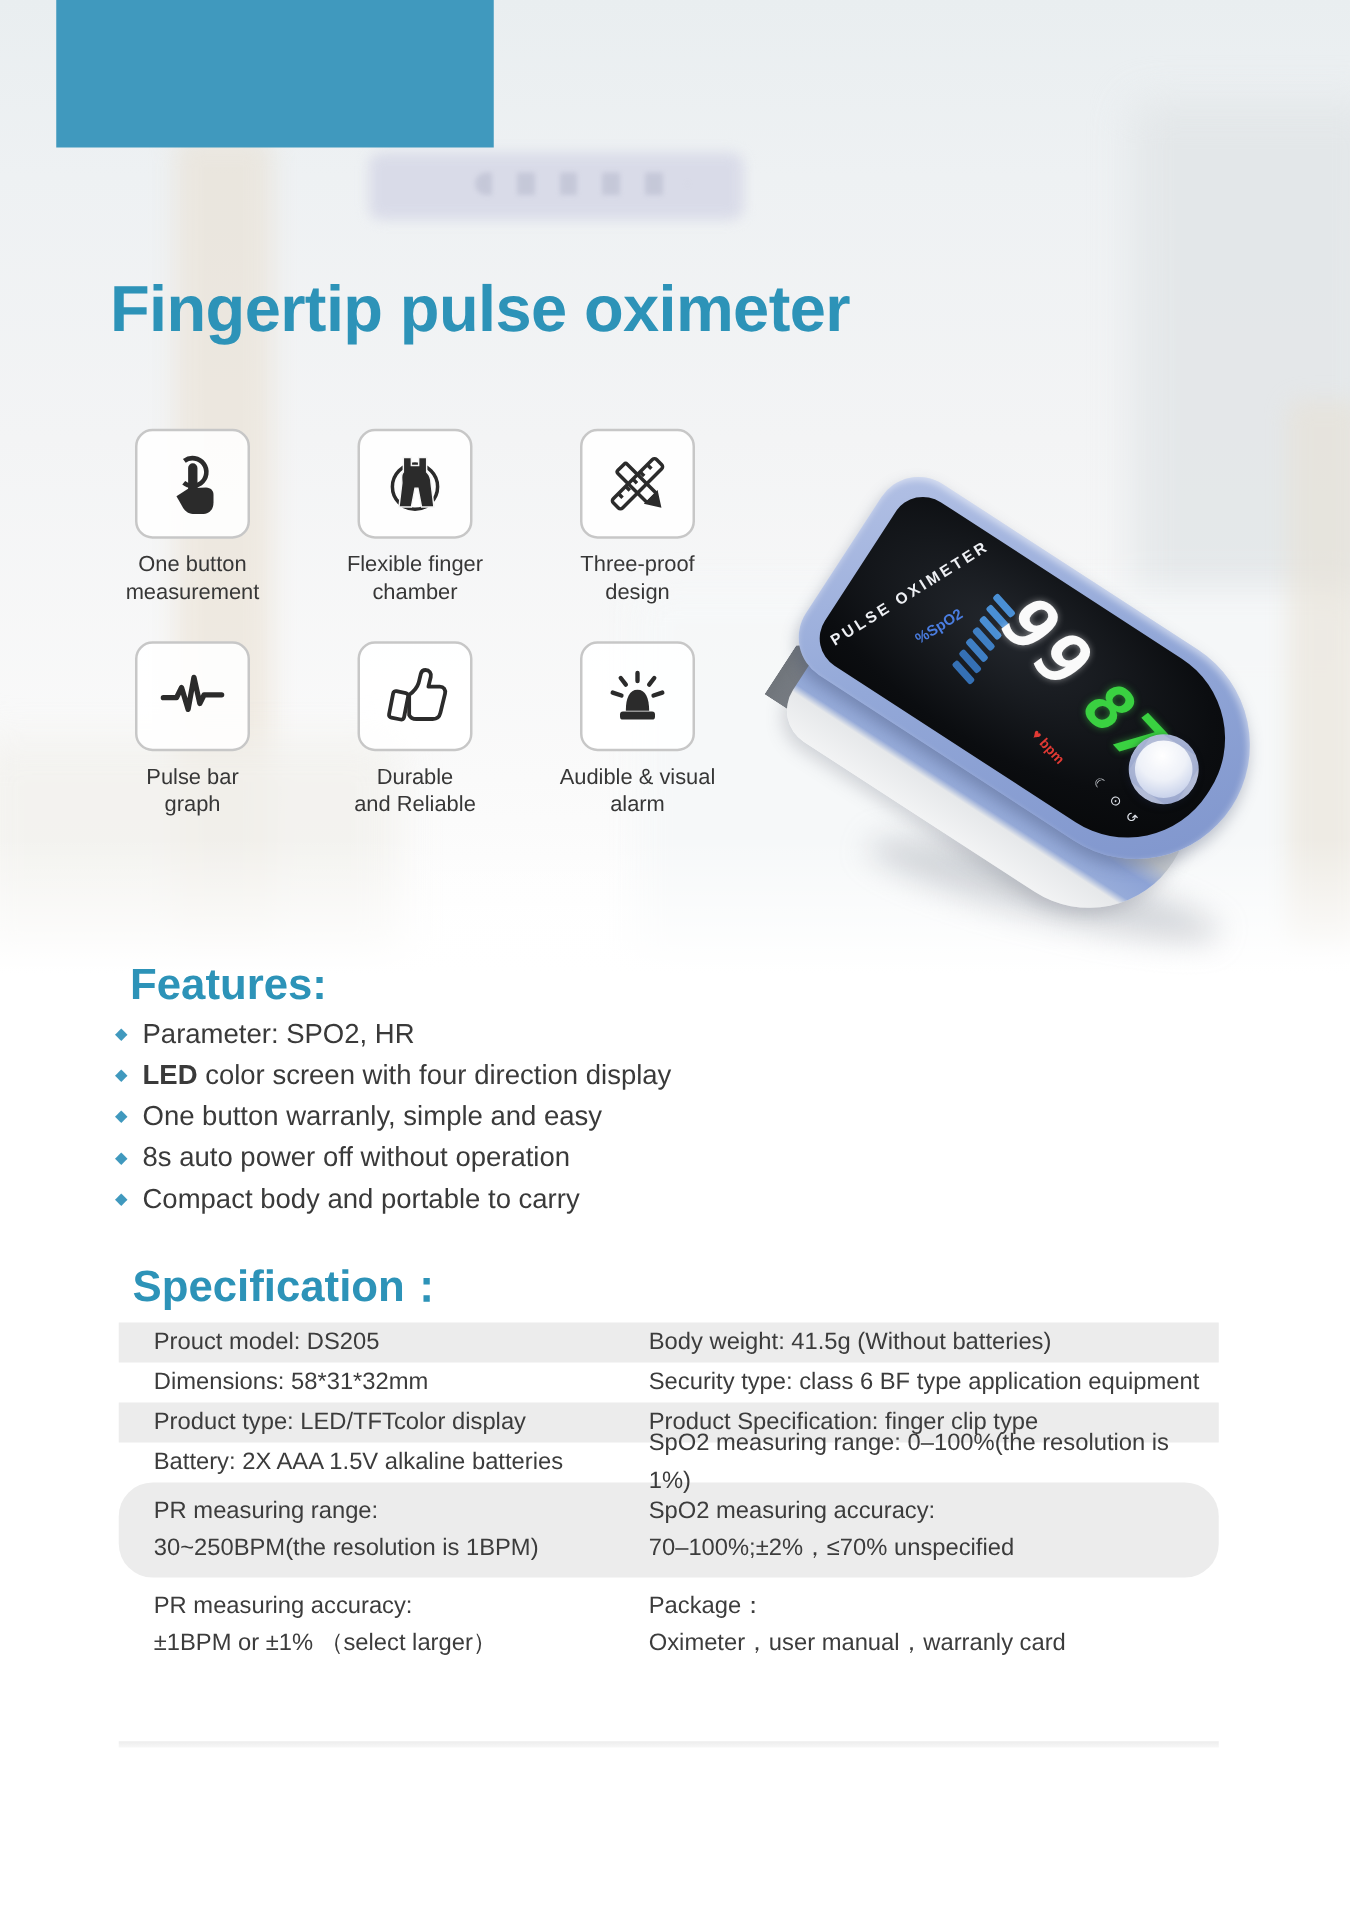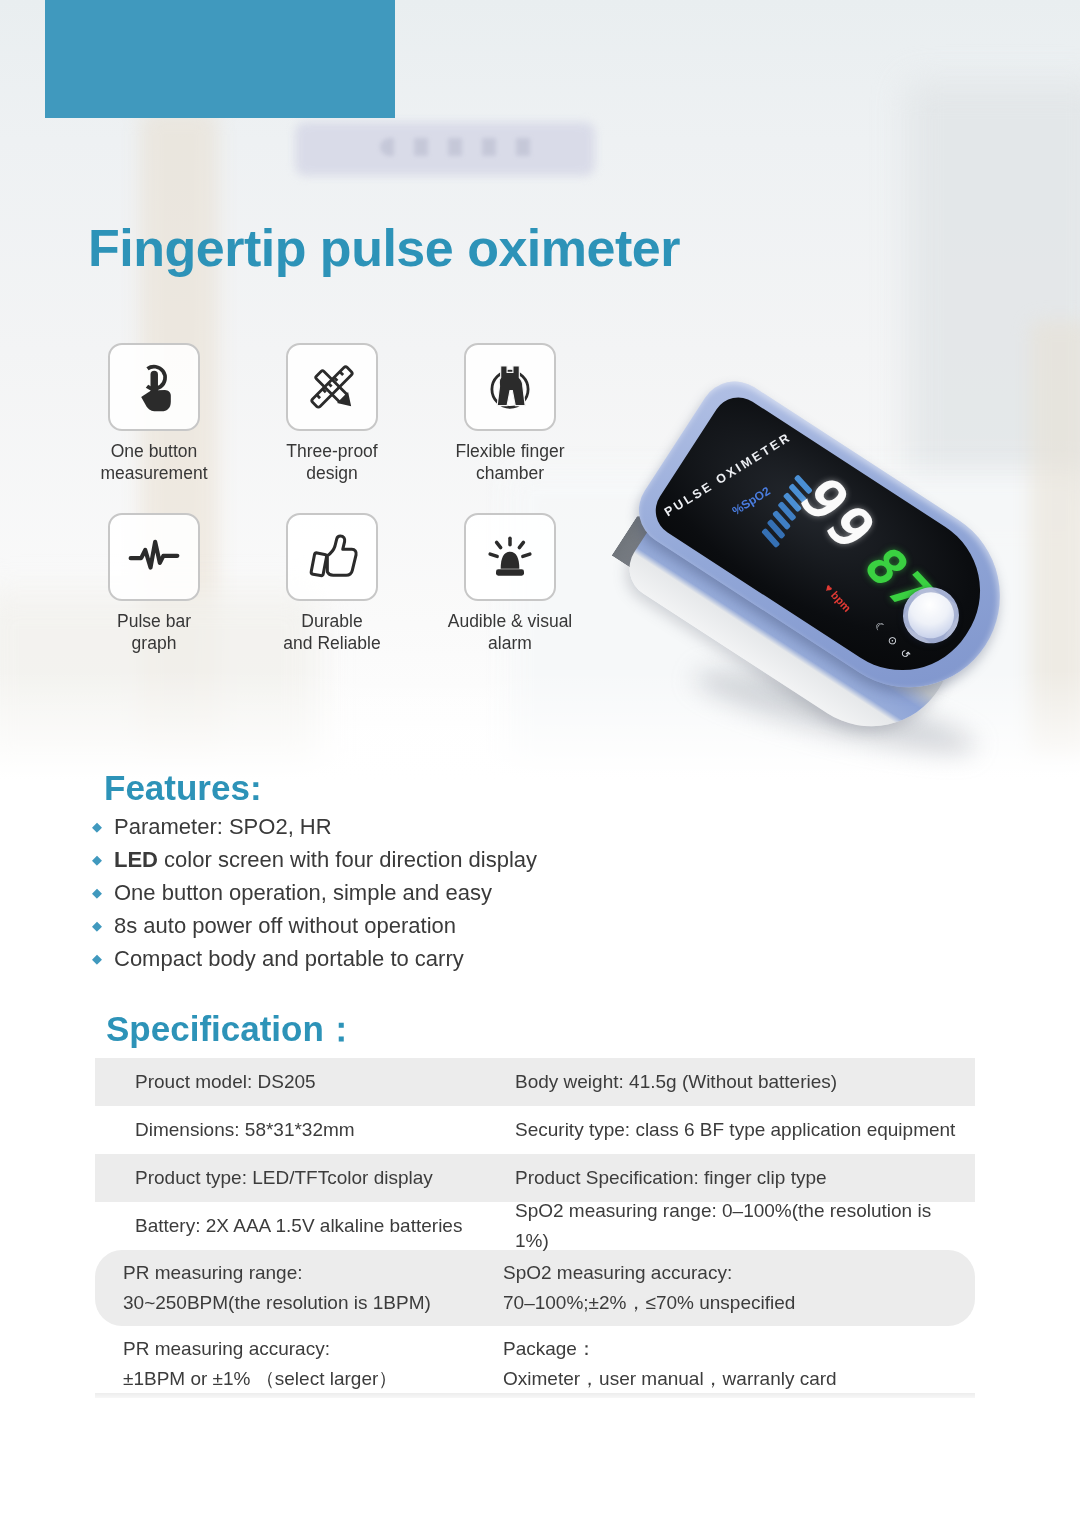--- a/index.html
+++ b/index.html
@@ -130,6 +130,17 @@
 
     <div class="icon-cell">
       <div class="icon-box">
+        <svg viewBox="0 0 48 48" fill="none">
+          <circle cx="24" cy="26" r="15.5" stroke="#2b2b2b" stroke-width="2.4"></circle>
+          <path d="M16 6 H21.5 V11.5 H26.5 V6 H32 V16 C34 18 35 20.5 35 23.5 L37 40 H28.5 L26 27 L24 27 L21.5 40 H13 L15 23.5 C15 20.5 14 18 16 16 Z" fill="#2b2b2b" stroke="#f5f5f5" stroke-width="1"></path>
+        </svg>
+      </div>
+      <div class="icon-label">Flexible finger
+chamber</div>
+    </div>
+
+    <div class="icon-cell">
+      <div class="icon-box">
         <svg viewBox="0 0 48 48" fill="none" stroke="#2b2b2b" stroke-width="2.4">
           <g transform="rotate(-45 24 24)">
             <rect x="3" y="19.5" width="42" height="9" rx="2"></rect>
@@ -148,17 +159,6 @@
     <div class="icon-cell">
       <div class="icon-box">
         <svg viewBox="0 0 48 48" fill="none">
-          <circle cx="24" cy="26" r="15.5" stroke="#2b2b2b" stroke-width="2.4"></circle>
-          <path d="M16 6 H21.5 V11.5 H26.5 V6 H32 V16 C34 18 35 20.5 35 23.5 L37 40 H28.5 L26 27 L24 27 L21.5 40 H13 L15 23.5 C15 20.5 14 18 16 16 Z" fill="#2b2b2b" stroke="#f5f5f5" stroke-width="1"></path>
-        </svg>
-      </div>
-      <div class="icon-label">Flexible finger
-chamber</div>
-    </div>
-
-    <div class="icon-cell">
-      <div class="icon-box">
-        <svg viewBox="0 0 48 48" fill="none">
           <path d="M4 25 H13 L16.5 18 L21 33 L25 11 L29 29 L32 23 H44" stroke="#2b2b2b" stroke-width="3.6" stroke-linecap="round" stroke-linejoin="round"></path>
         </svg>
       </div>

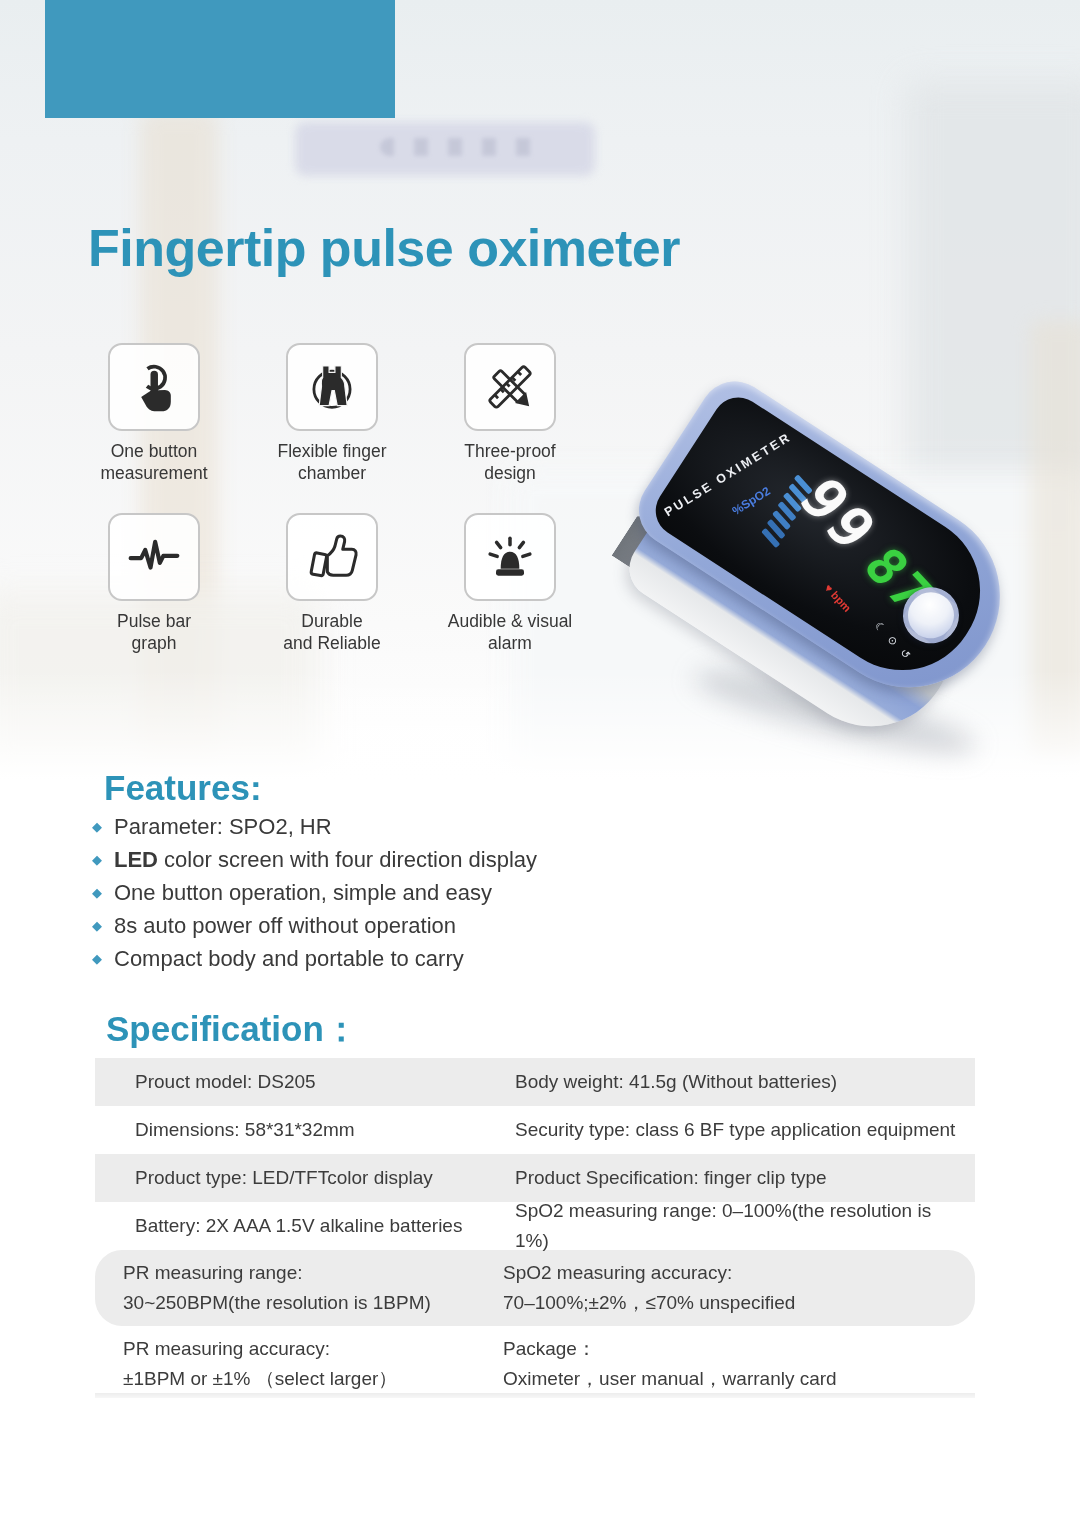--- a/index.html
+++ b/index.html
@@ -234,7 +234,7 @@
     </div>
     <div class="feat-item">
       <span class="diamond">◆</span>
-      <span>One button operation, simple and easy</span>
+      <span>One button warranly, simple and easy</span>
     </div>
     <div class="feat-item">
       <span class="diamond">◆</span>

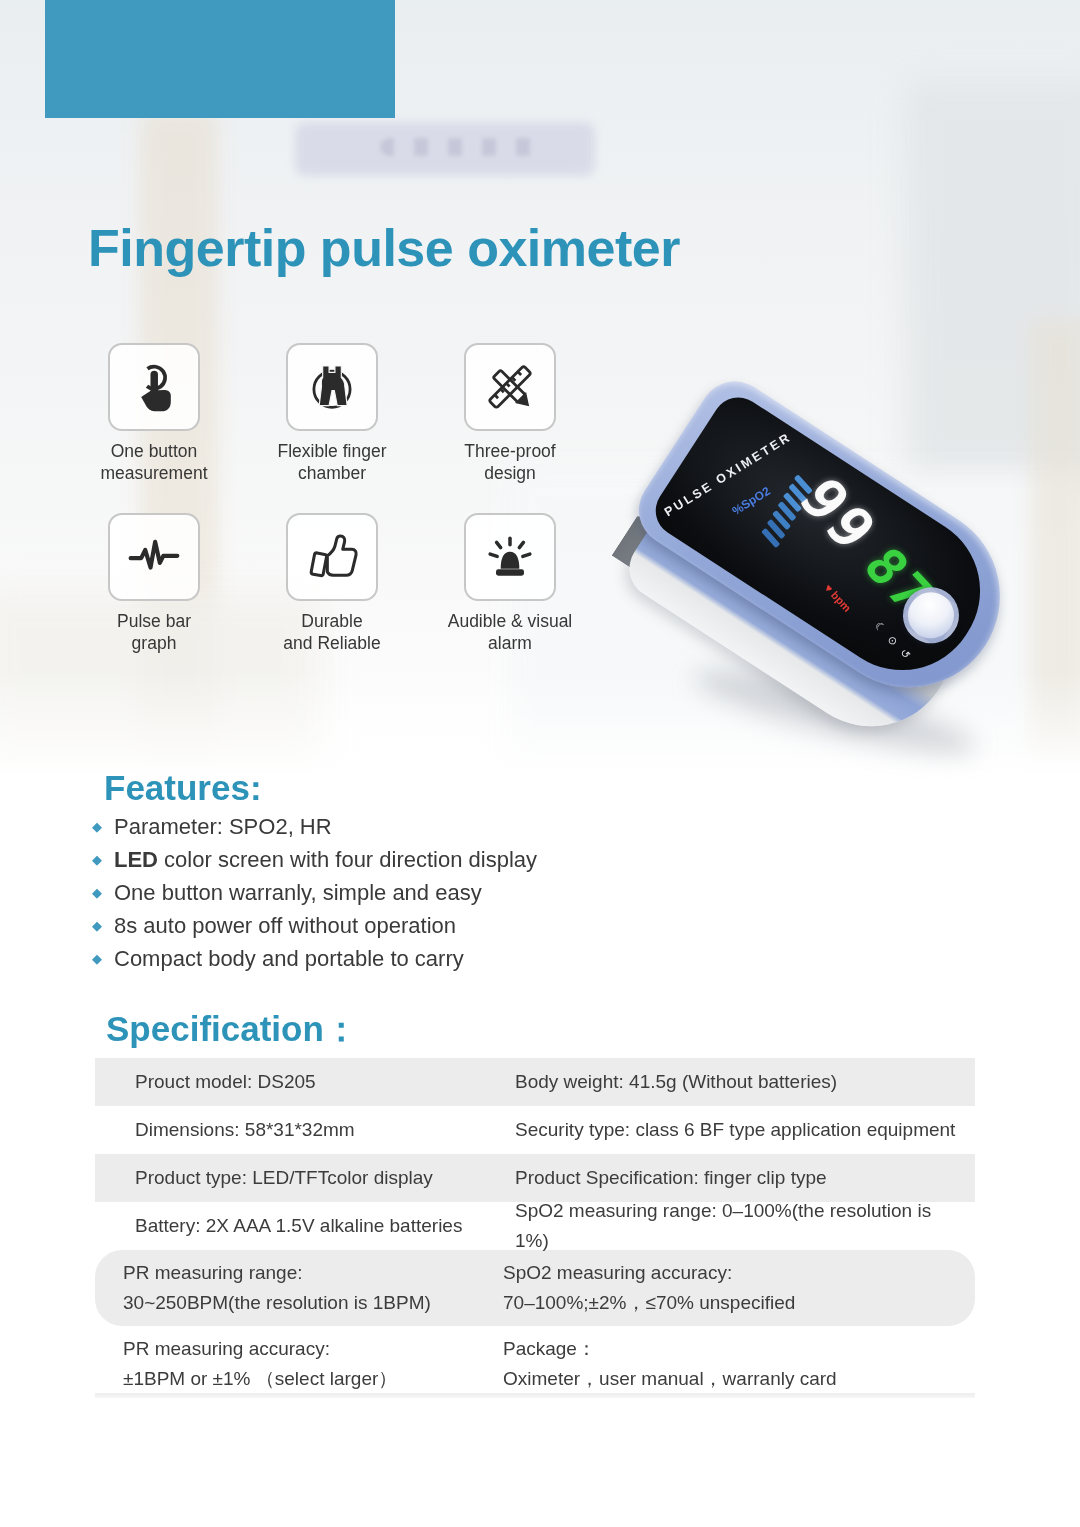--- a/index.html
+++ b/index.html
@@ -89,7 +89,7 @@
   .spec-table{position:absolute;left:95px;top:1058px;width:880px;}
   .spec-row{display:flex;align-items:center;}
   .spec-row.shade{background:#ececec;}
-  .spec-row.h1{height:48px;padding-left:12px;} .spec-row.h2{height:76px;border-radius:27px;}
+  .spec-row.h1{height:32px;} .spec-row.h2{height:76px;border-radius:27px;}
   .spec-cell{font-size:19px;line-height:1.58;color:#3c3c3c;white-space:pre-line;}
   .spec-cell.left{width:380px;padding-left:28px;flex:0 0 380px;}
   .spec-cell.right{flex:1;padding-right:10px;}

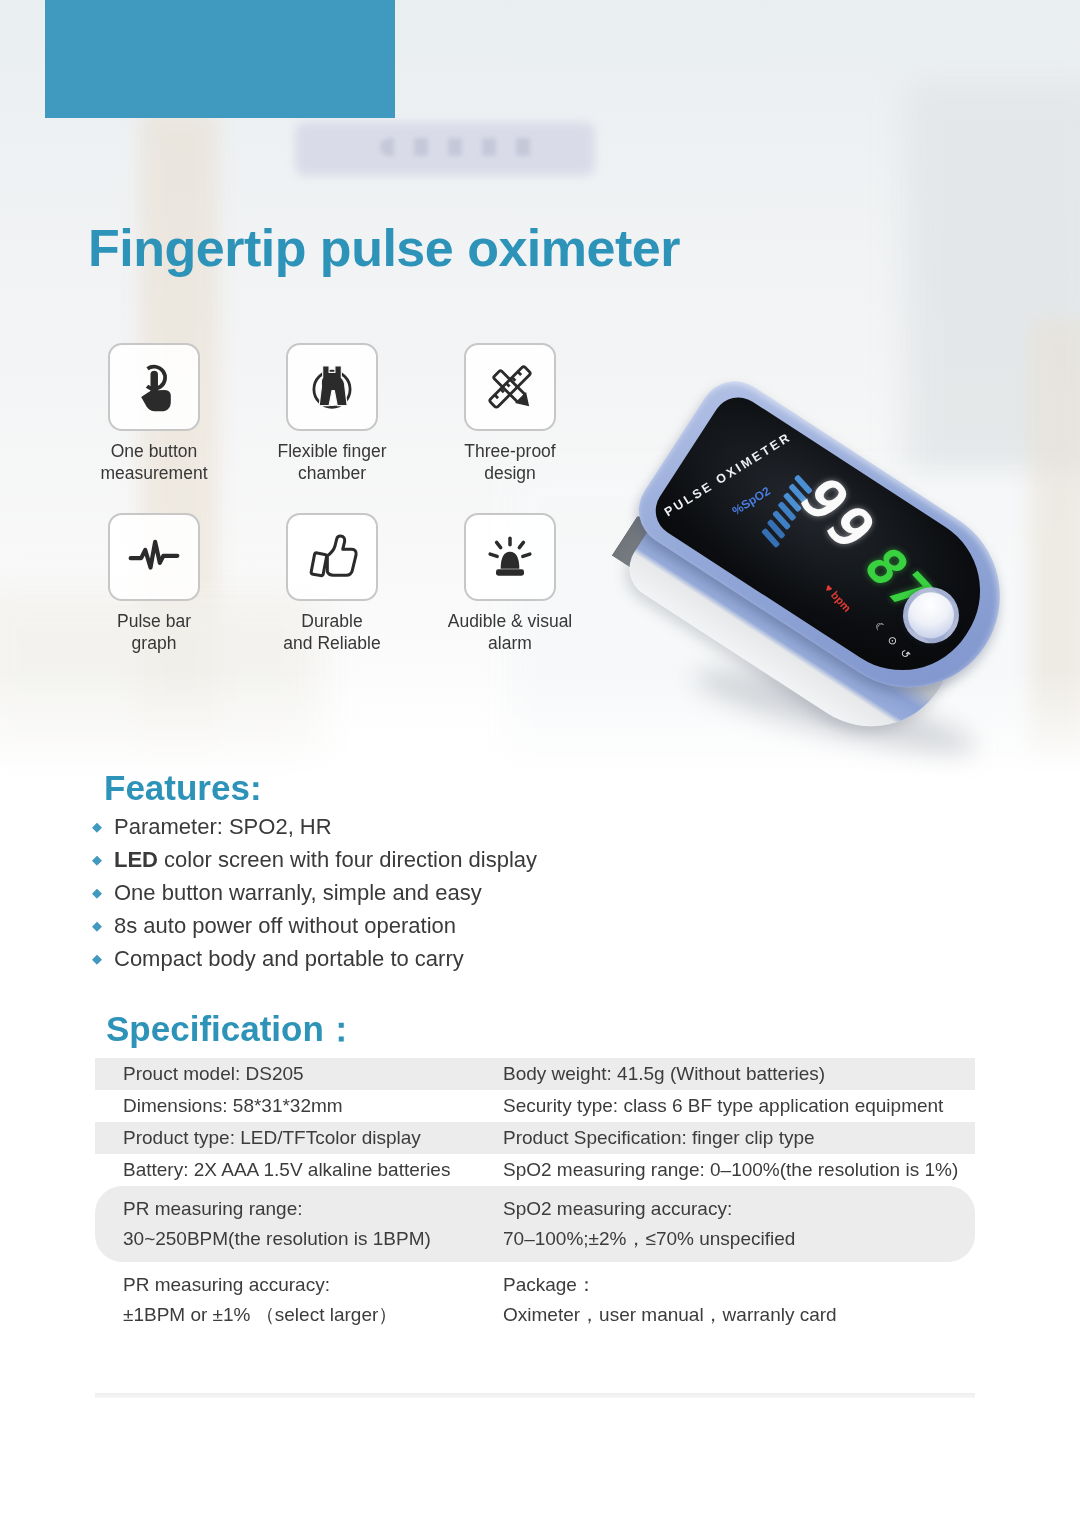--- a/index.html
+++ b/index.html
@@ -92,7 +92,7 @@
   .spec-row.h1{height:32px;} .spec-row.h2{height:76px;border-radius:27px;}
   .spec-cell{font-size:19px;line-height:1.58;color:#3c3c3c;white-space:pre-line;}
   .spec-cell.left{width:380px;padding-left:28px;flex:0 0 380px;}
-  .spec-cell.right{flex:1;padding-right:10px;}
+  .spec-cell.right{flex:1;padding-right:10px;margin-left:16px;}
   .spec-rule{position:absolute;left:95px;top:1393px;width:880px;height:5px;
              background:linear-gradient(180deg,#ededed,#f7f7f7);}
 </style>

